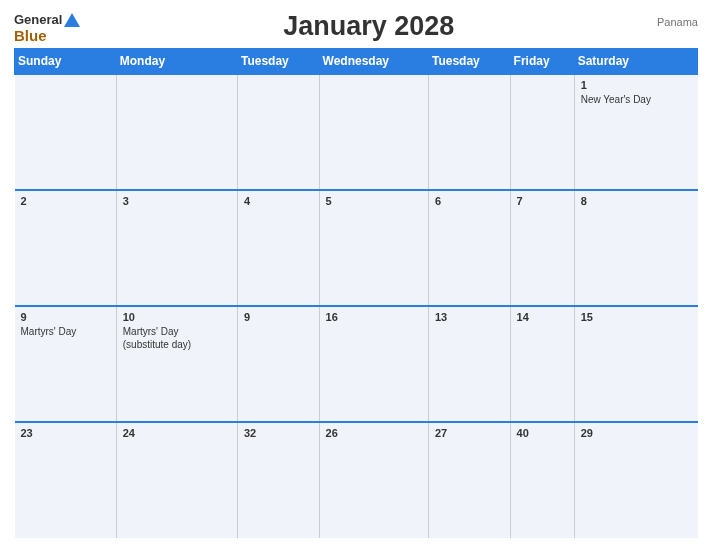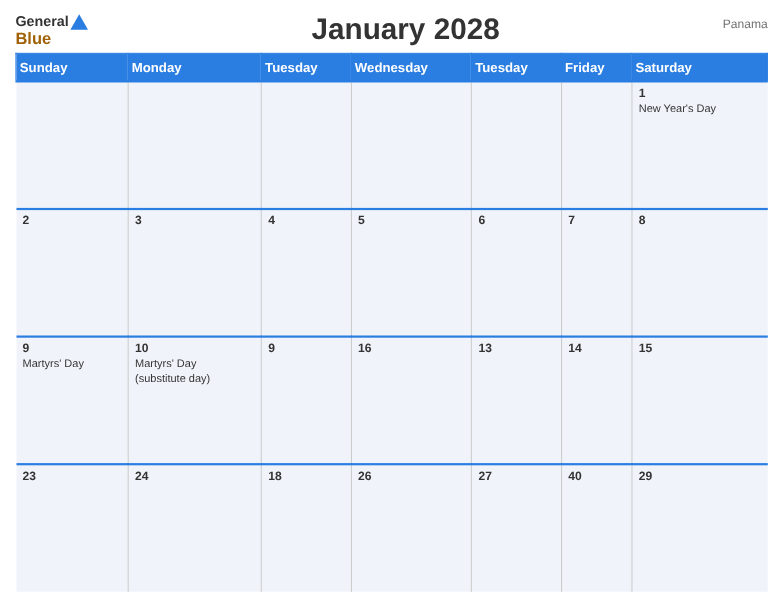--- a/index.html
+++ b/index.html
@@ -199,7 +199,7 @@
             <span class="day-number">24</span>
           </td>
           <td>
-            <span class="day-number">18</span>
+            <span class="day-number">32</span>
           </td>
           <td>
             <span class="day-number">26</span>

